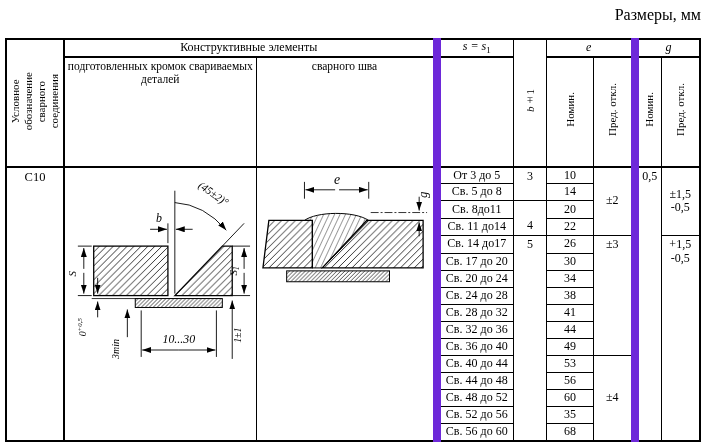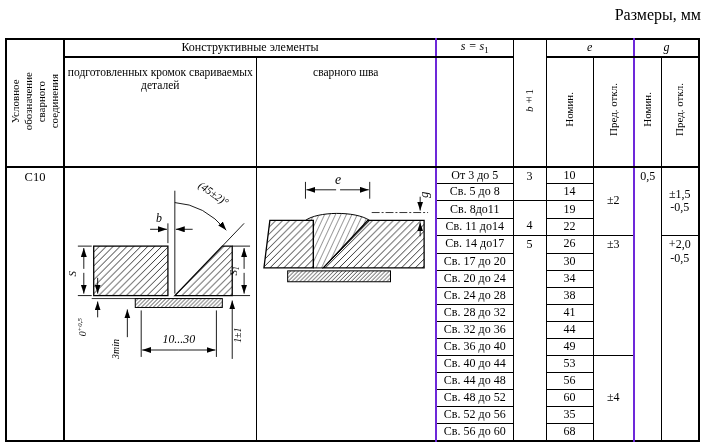--- a/index.html
+++ b/index.html
@@ -9,7 +9,7 @@
   td{border:1px solid #000;padding:0;text-align:center;vertical-align:middle;font-size:12px;overflow:hidden;line-height:1.15;}
   .bb2{border-bottom:2px solid #000;border-radius:8px;}
   .br2{border-right:2px solid #000;}
-  .bl2{border-left:2px solid #6d28d9;}
+  .bl2{border-left:8px solid #6d28d9;}
   .vtop{vertical-align:top;padding-top:2px;}
   .vbot{vertical-align:bottom;padding-bottom:2px;}
   .hsub{font-size:11.5px;vertical-align:top;padding-top:8px;}

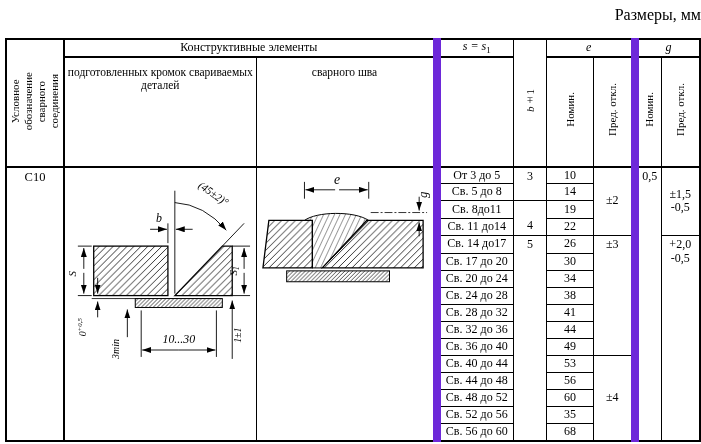--- a/index.html
+++ b/index.html
@@ -12,7 +12,7 @@
   .bl2{border-left:8px solid #6d28d9;}
   .vtop{vertical-align:top;padding-top:2px;}
   .vbot{vertical-align:bottom;padding-bottom:2px;}
-  .hsub{font-size:11.5px;vertical-align:top;padding-top:8px;}
+  .hsub{font-size:11.5px;vertical-align:top;padding-top:2px;}
   .hmain{font-size:12px;}
   .ital{font-style:italic;}
   .vtext{writing-mode:vertical-rl;transform:rotate(180deg);white-space:nowrap;display:inline-block;font-size:11px;}

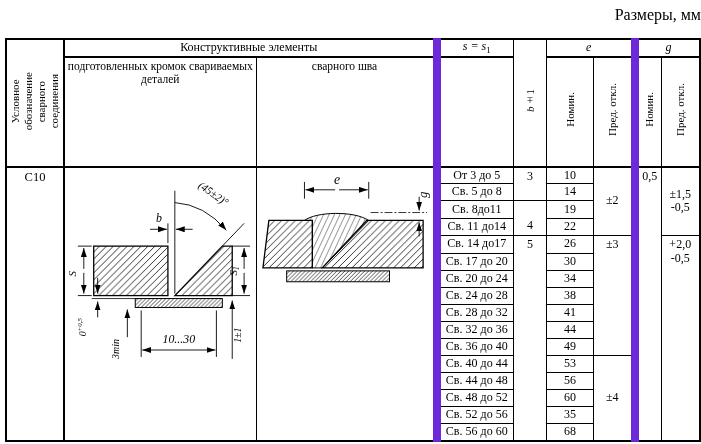--- a/index.html
+++ b/index.html
@@ -168,7 +168,7 @@
   <tr style="height:17px">
     <td class="bl2">Св. 8до11</td>
     <td rowspan="2" class="vbot">4</td>
-    <td>19</td>
+    <td>20</td>
   </tr>
   <tr style="height:17px">
     <td class="bl2">Св. 11 до14</td>

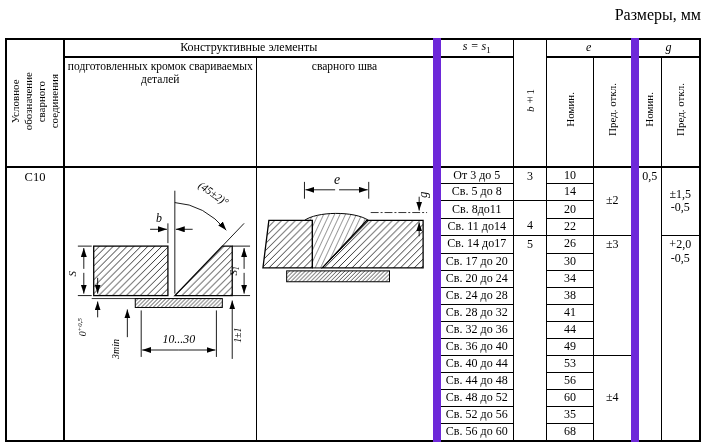--- a/index.html
+++ b/index.html
@@ -179,7 +179,7 @@
     <td rowspan="12" class="vtop">5</td>
     <td>26</td>
     <td rowspan="7" class="vtop">±3</td>
-    <td rowspan="12" class="vtop tol2"><span>+2,0</span><br><span>-0,5</span></td>
+    <td rowspan="12" class="vtop tol2"><span>+1,5</span><br><span>-0,5</span></td>
   </tr>
   <tr style="height:17px">
     <td class="bl2">Св. 17 до 20</td>

